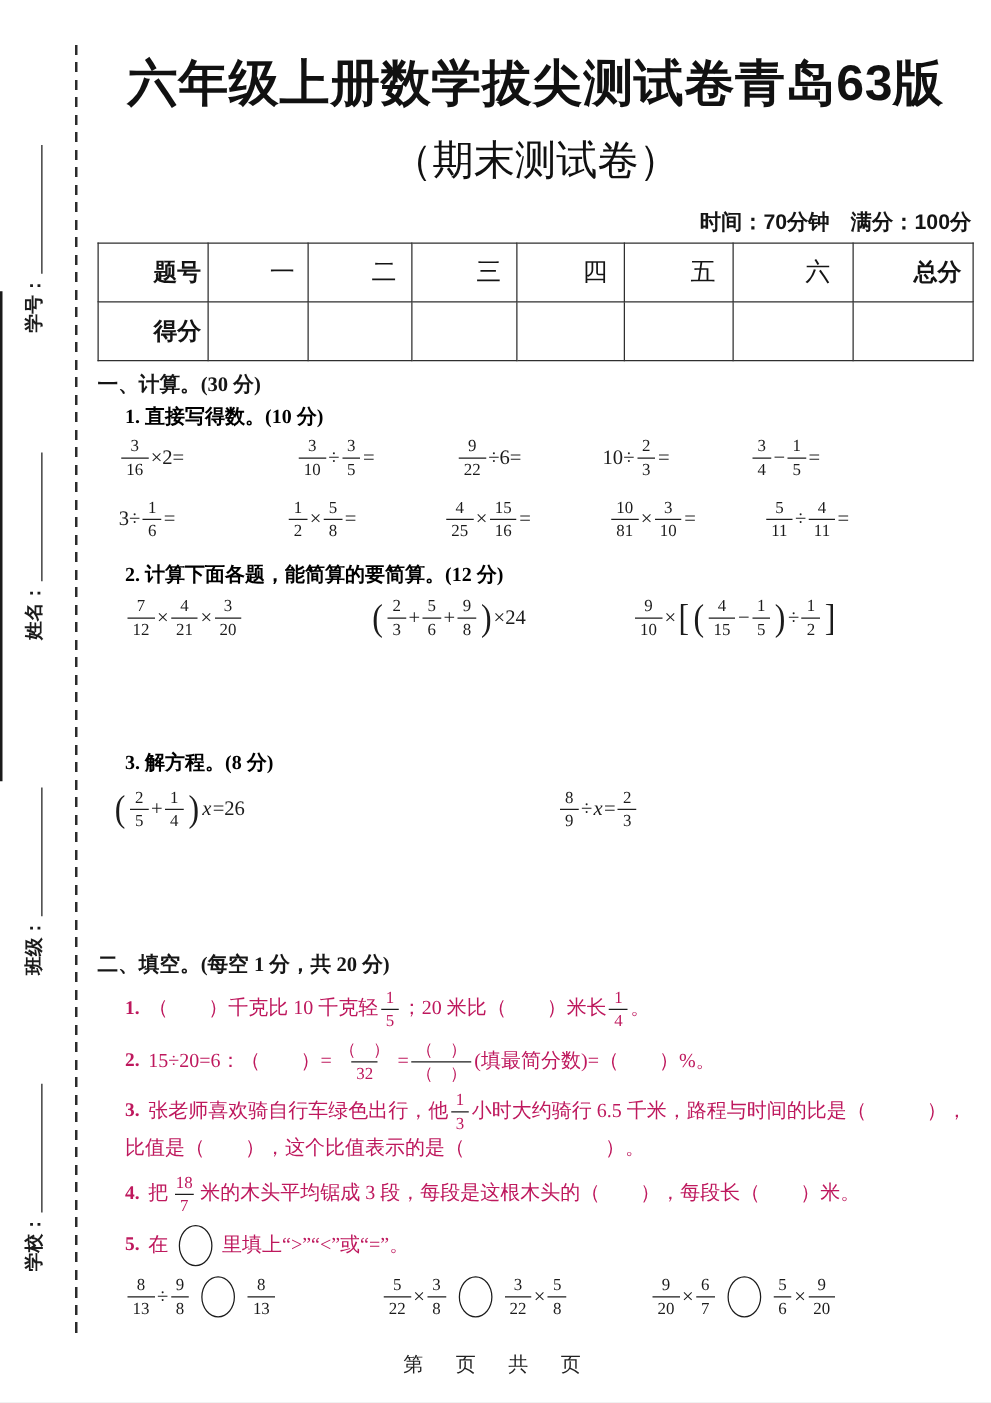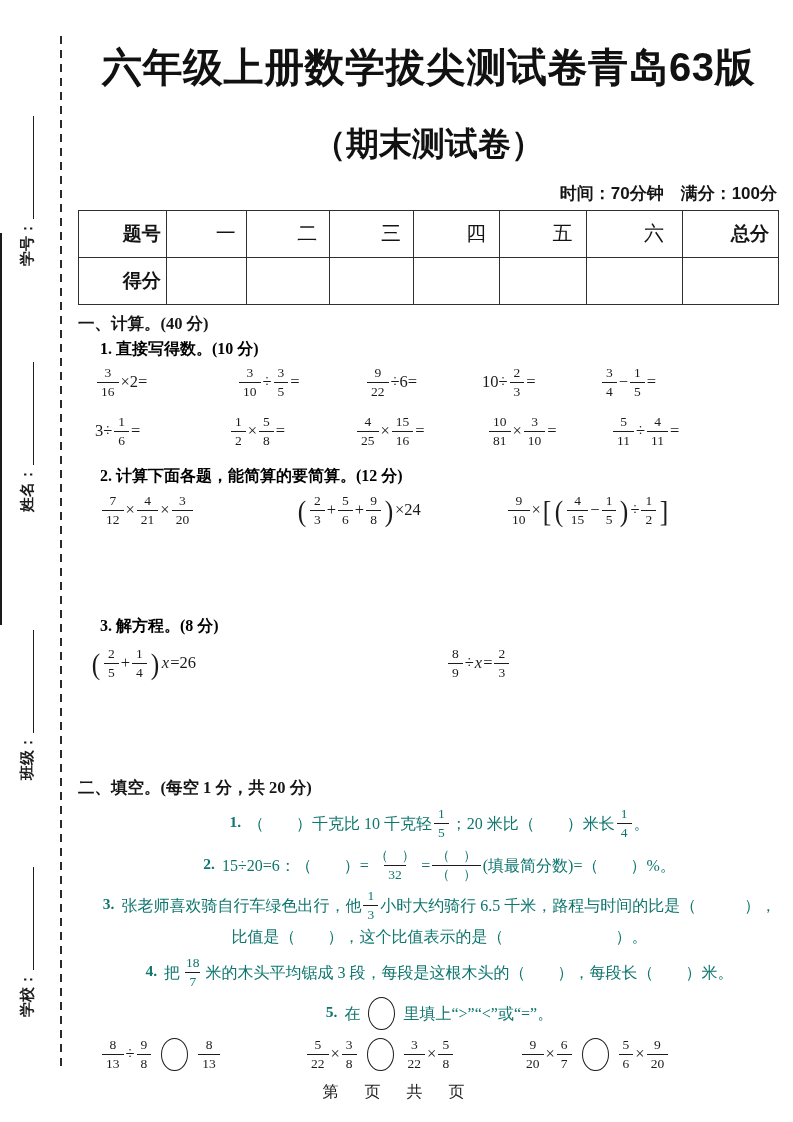--- a/index.html
+++ b/index.html
@@ -18,8 +18,8 @@
   .content{position:absolute;left:78px;top:16px;width:701px;}
   .title{margin:26px 0 0 0;text-align:center;font-family:"Liberation Sans",sans-serif;
          font-weight:900;font-size:40px;line-height:1.25;letter-spacing:0.5px;color:#111;}
-  .subtitle{margin-top:32px;text-align:center;font-family:"Liberation Sans",sans-serif;
-            font-weight:700;font-size:33px;line-height:1.2;color:#111;}
+  .subtitle{margin-top:16px;text-align:center;font-family:"Liberation Sans",sans-serif;
+            font-weight:400;font-size:33px;line-height:1.2;color:#111;}
   .info{margin:18px 2px 5px 0;text-align:right;font-family:"Liberation Sans",sans-serif;
         font-weight:600;font-size:17px;color:#151515;}
   .score-table{width:100%;border-collapse:collapse;table-layout:fixed;margin-top:4px;}

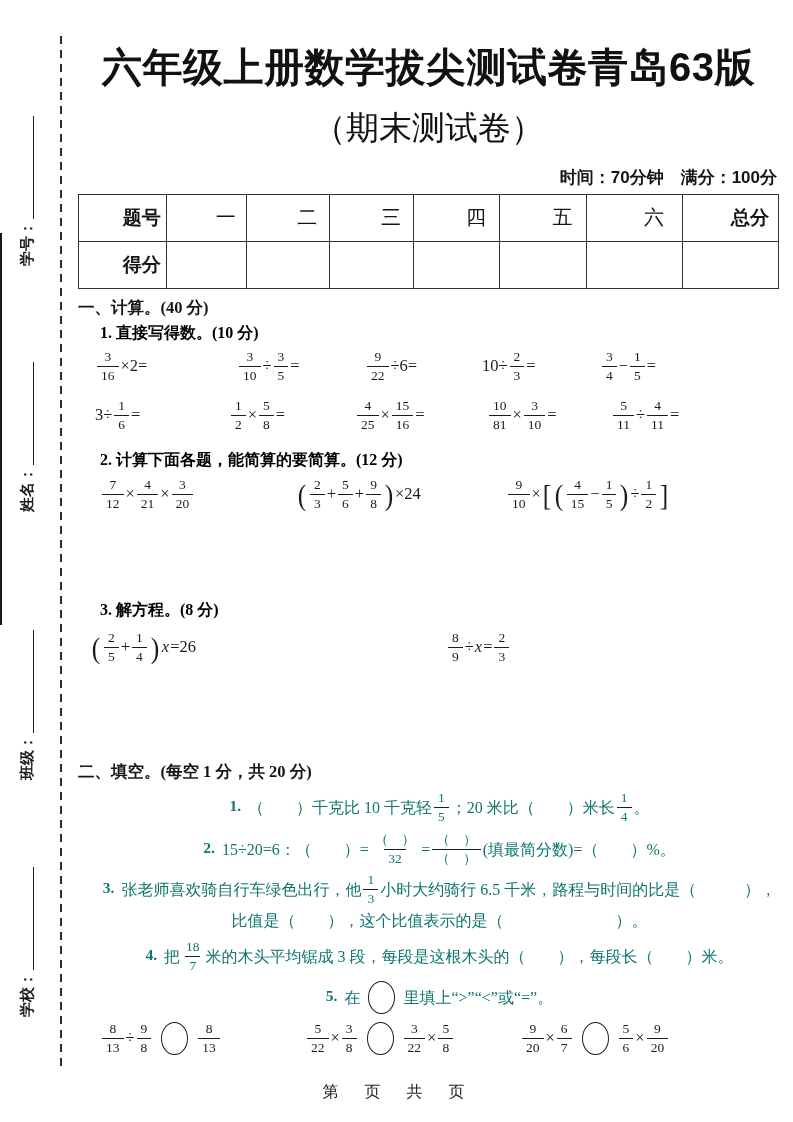--- a/index.html
+++ b/index.html
@@ -122,7 +122,7 @@
     </tbody>
       </table>
 
-    <div class="sech">一、计算。(40 分)</div>
+    <div class="sech">一、计算。(30 分)</div>
     <div class="qh">1. 直接写得数。(10 分)</div>
 
     <div class="calc-row">

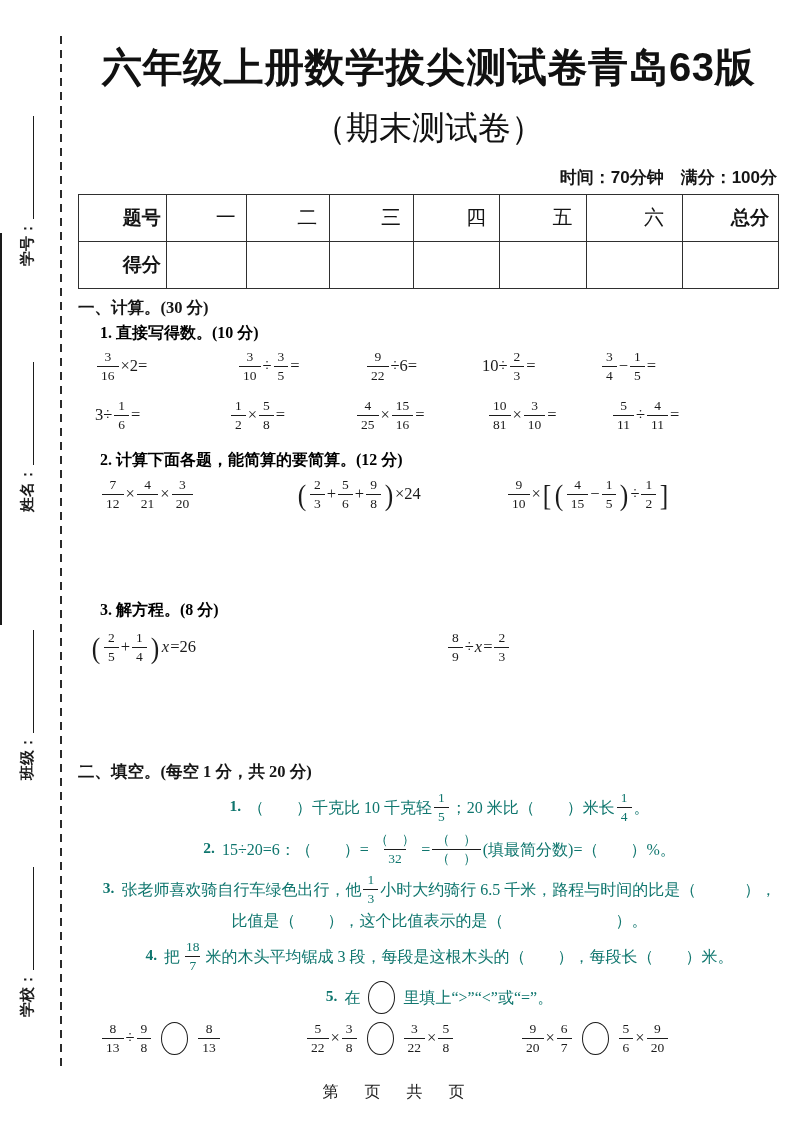--- a/index.html
+++ b/index.html
@@ -50,7 +50,7 @@
   .it{font-style:italic;vertical-align:middle;margin:0 1px;}
   .circ{display:inline-block;width:25px;height:31px;border:1.5px solid #1c1c1c;
         border-radius:50%;vertical-align:middle;margin:0 8px;}
-  .fill{padding-left:22px;line-height:1.6;font-size:16px;color:#0f766e;text-align:center;}
+  .fill{padding-left:22px;line-height:1.6;font-size:16px;color:#be185d;}
   .f1{margin-top:8px}.f2{margin-top:9px}.f3{margin-top:7px}.f4{margin-top:7px}.f5{margin-top:8px}
   .fill .no{font-weight:700;margin-right:7px;font-size:15.5px;}
   .footer{position:absolute;left:0;top:1082px;width:100%;text-align:center;font-size:16px;

